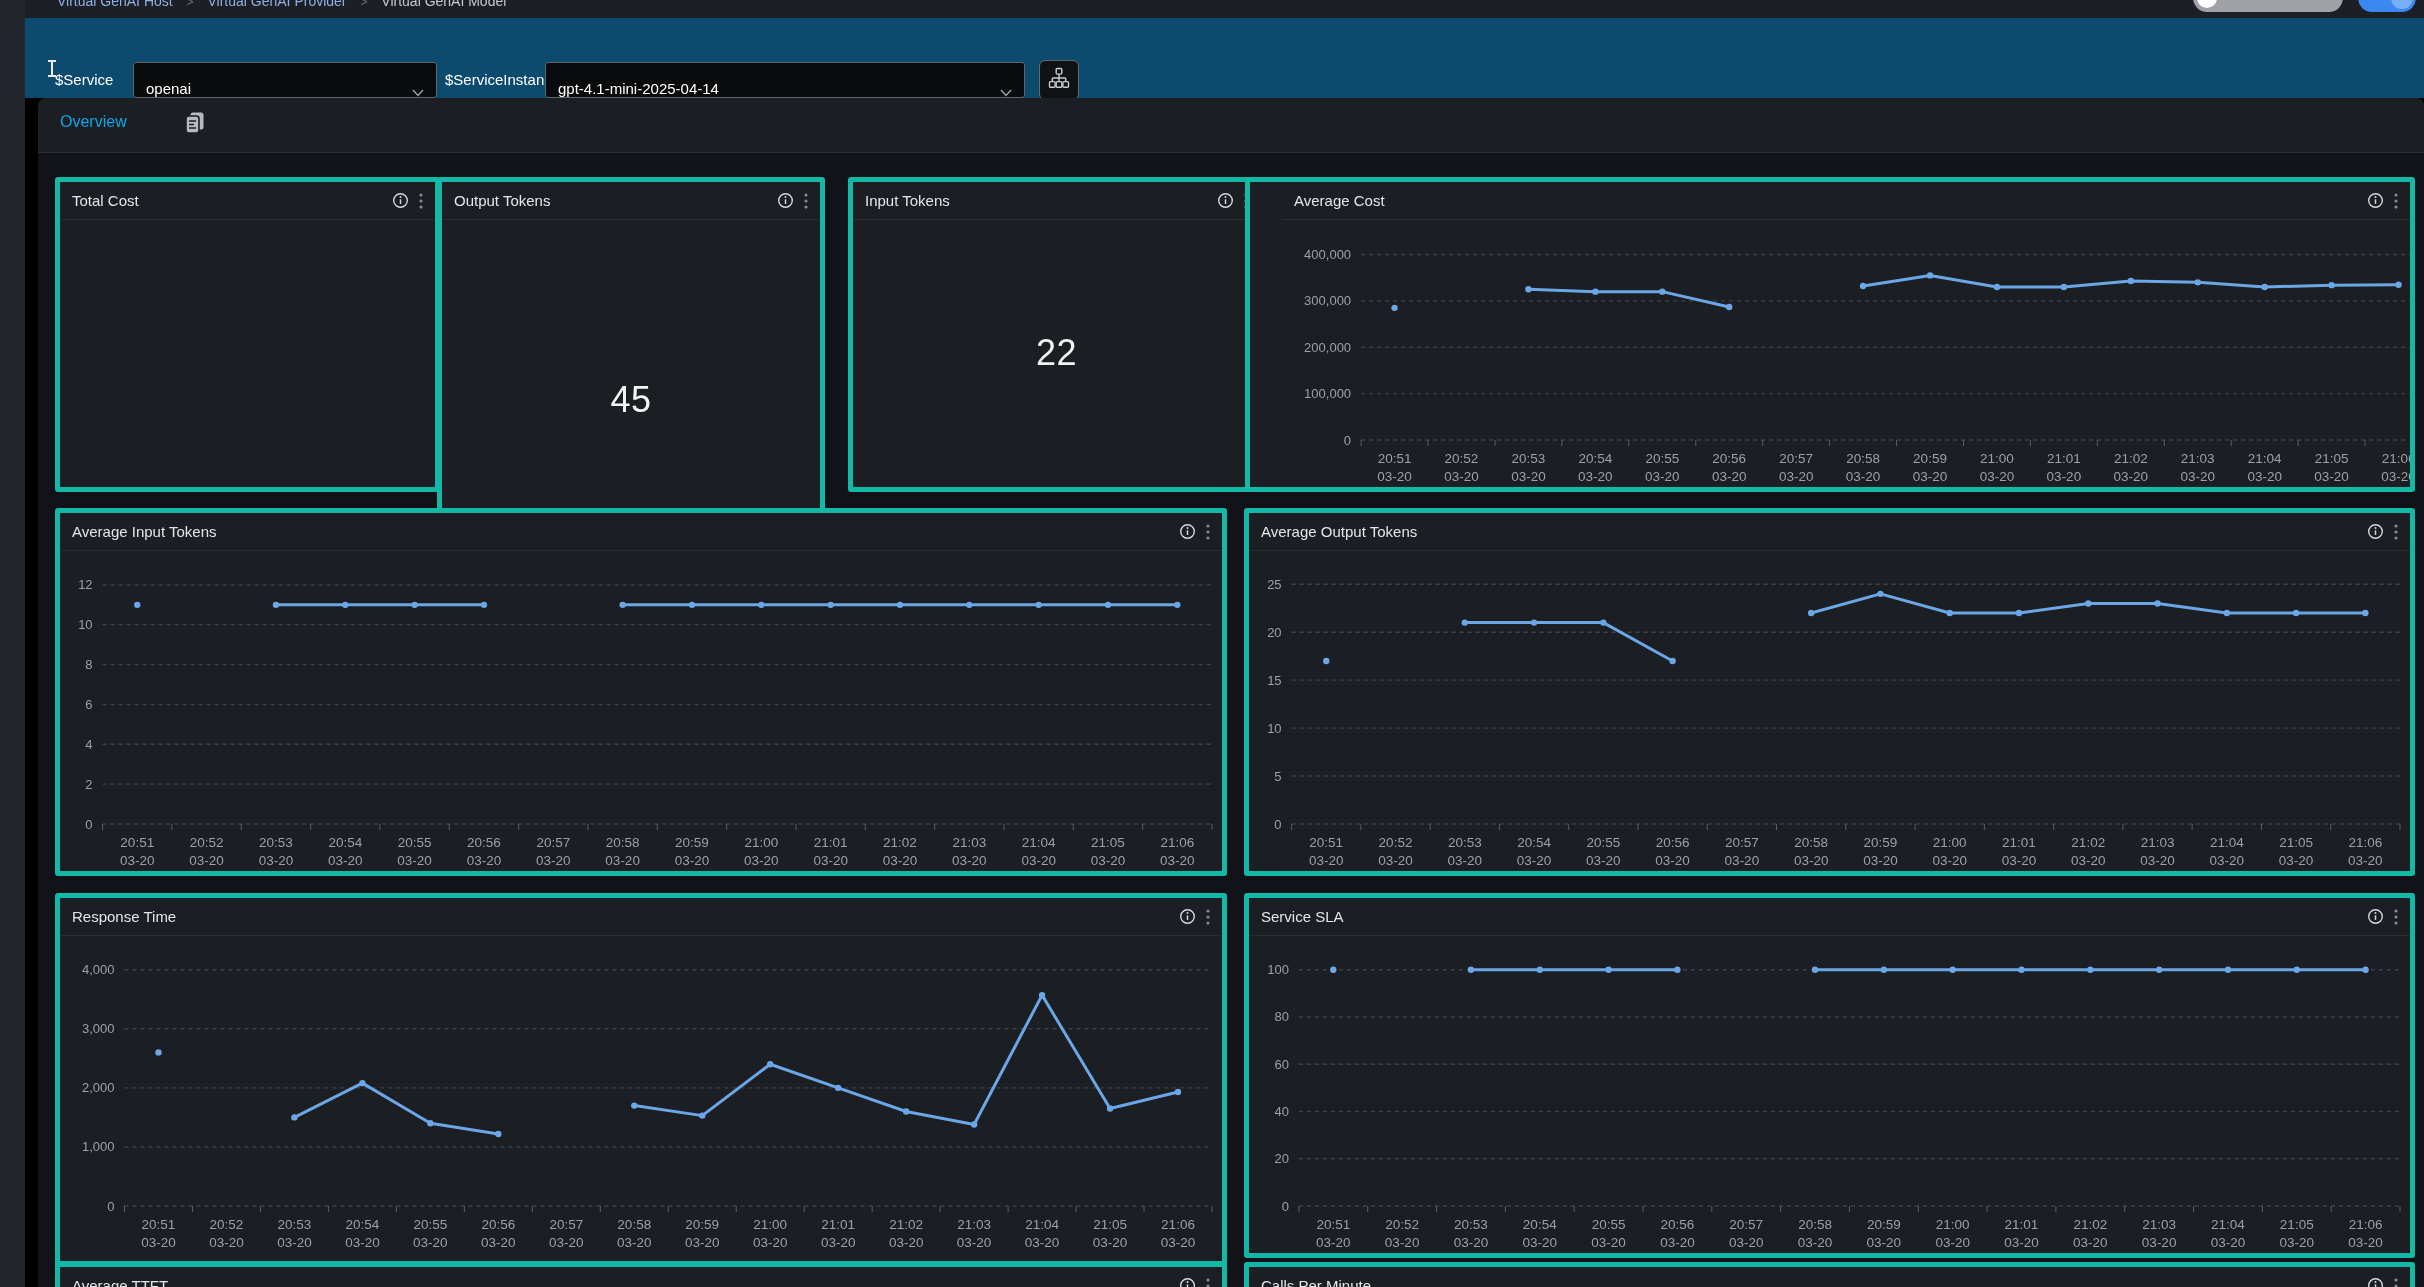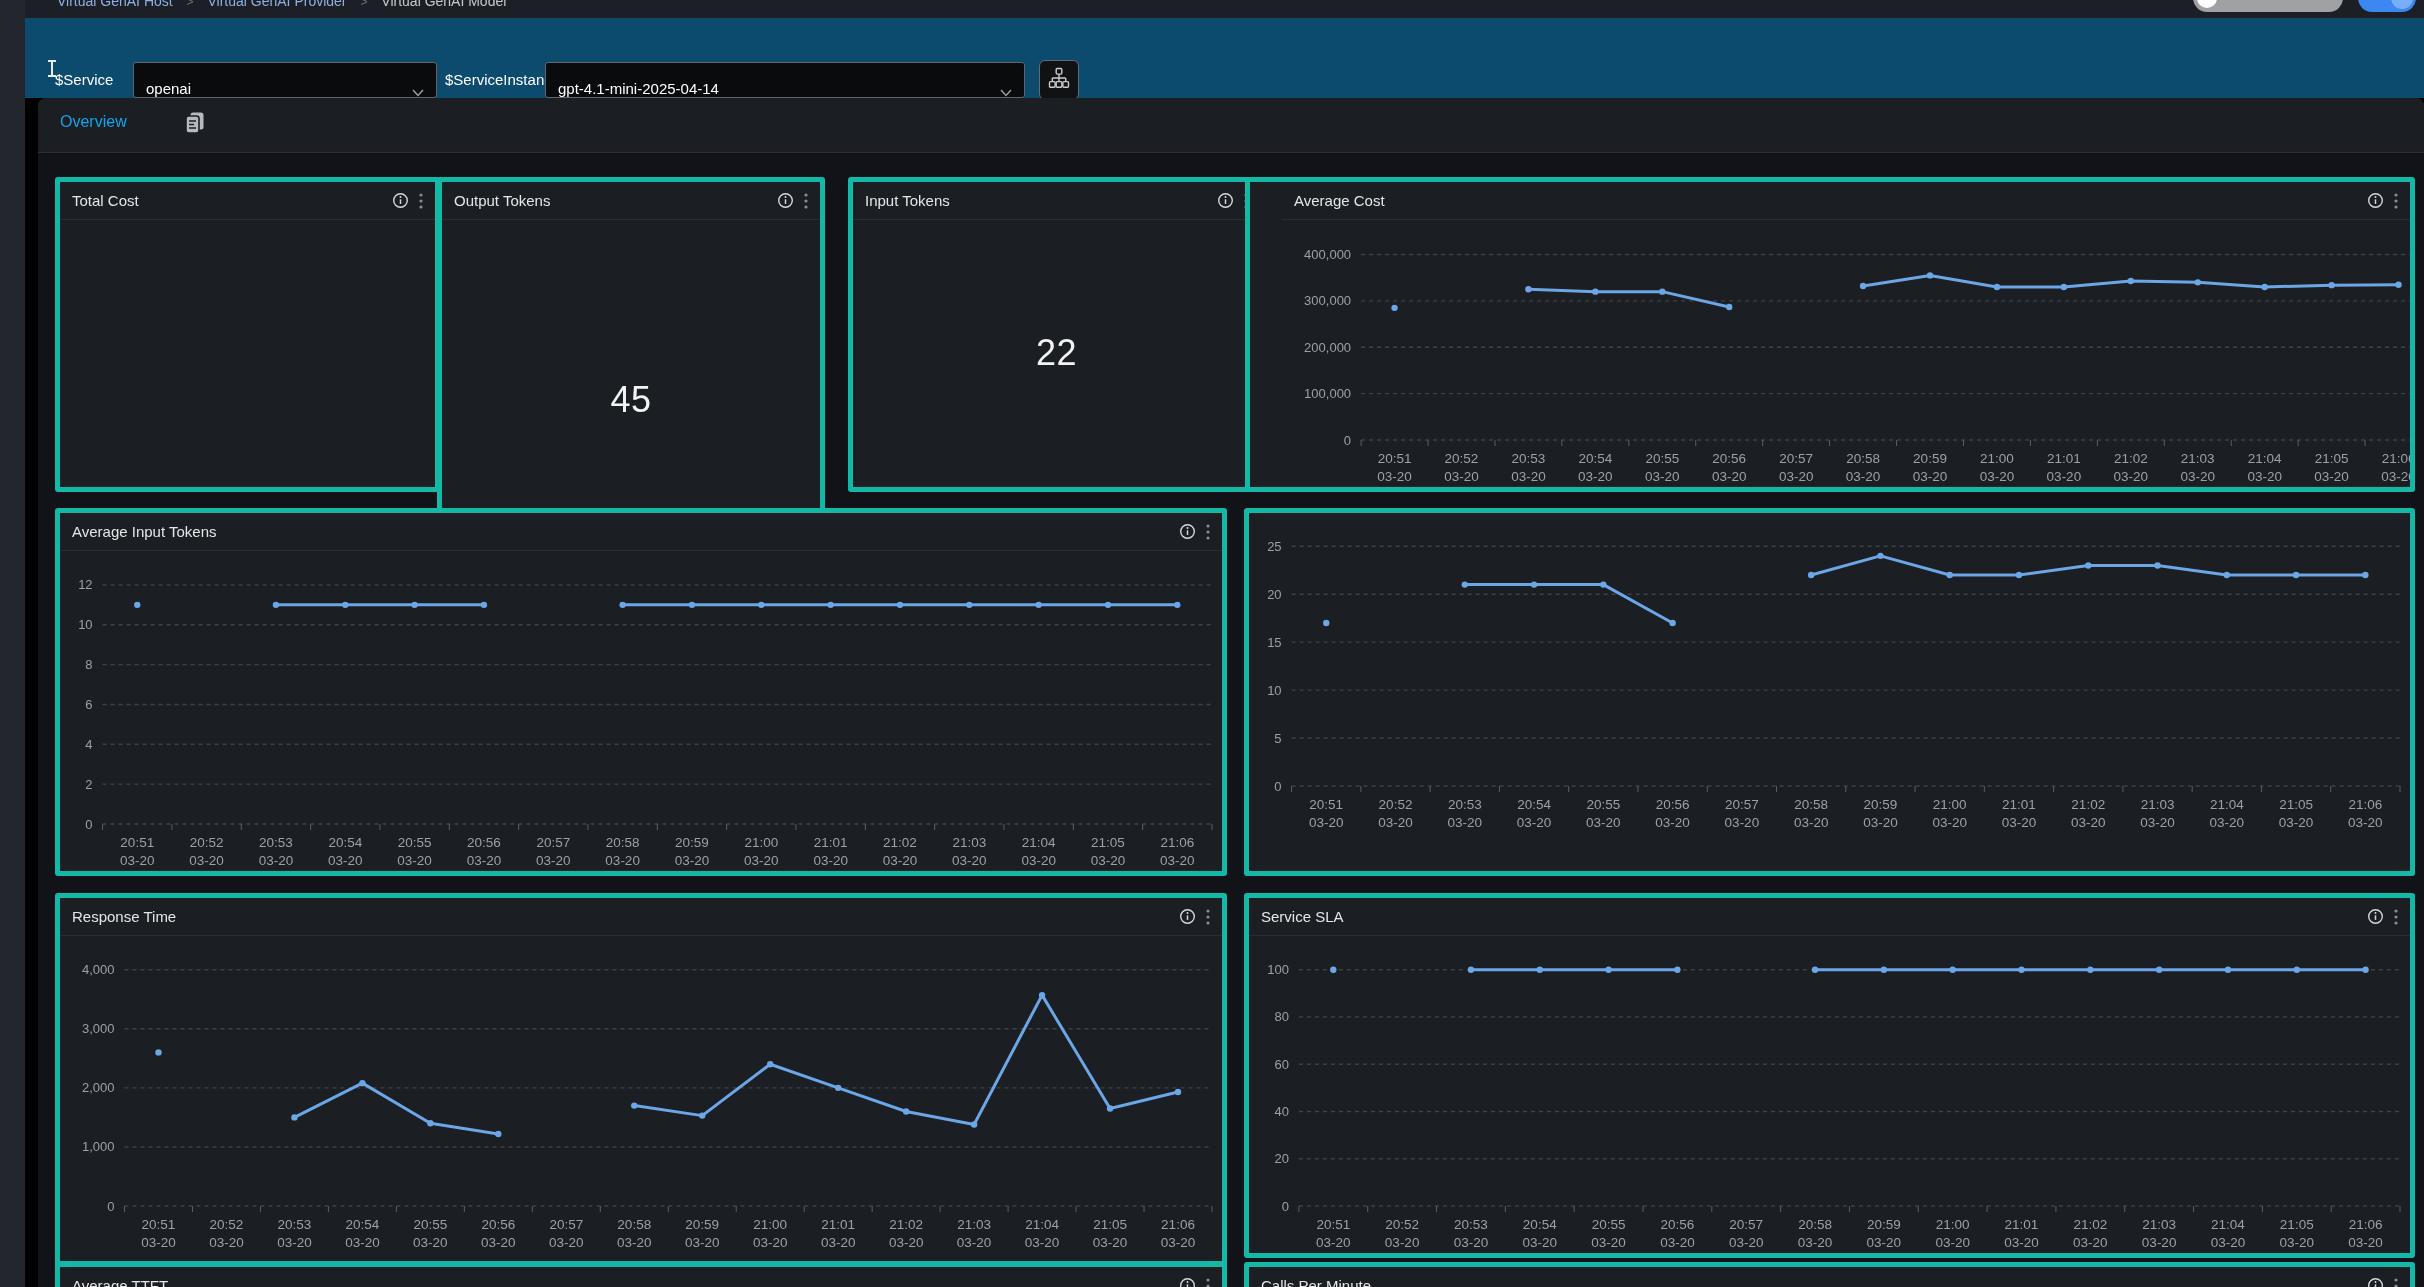--- a/index.html
+++ b/index.html
@@ -405,6 +405,25 @@
 </div>
 
 <div class="panel" id="p-avg-output">
+  <div class="panel-header">
+    <span class="panel-title">Average Output Tokens</span>
+    <span class="panel-actions">
+      <span class="act">
+          <svg width="17" height="17" viewBox="0 0 16 16">
+            <circle cx="8" cy="8" r="6.4" fill="none" stroke="#d6d9dc" stroke-width="1.3"></circle>
+            <rect x="7.3" y="6.9" width="1.4" height="4.3" fill="#d6d9dc"></rect>
+            <circle cx="8" cy="4.7" r="0.95" fill="#d6d9dc"></circle>
+          </svg>
+        </span>
+      <span class="act">
+          <svg width="4" height="16" viewBox="0 0 4 16">
+            <circle cx="2" cy="2" r="1.6" fill="#878d94"></circle>
+            <circle cx="2" cy="8" r="1.6" fill="#878d94"></circle>
+            <circle cx="2" cy="14" r="1.6" fill="#878d94"></circle>
+          </svg>
+        </span>
+    </span>
+  </div>
   <div class="panel-body chart-body">
       <svg width="1169" height="327">
         <line x1="42.6" y1="273" x2="1151" y2="273" stroke="#3d4249" stroke-width="1.4" stroke-dasharray="4 4"></line>

